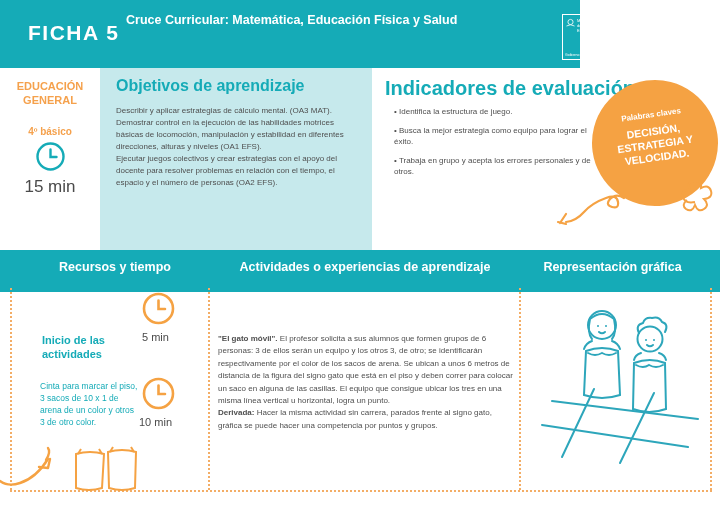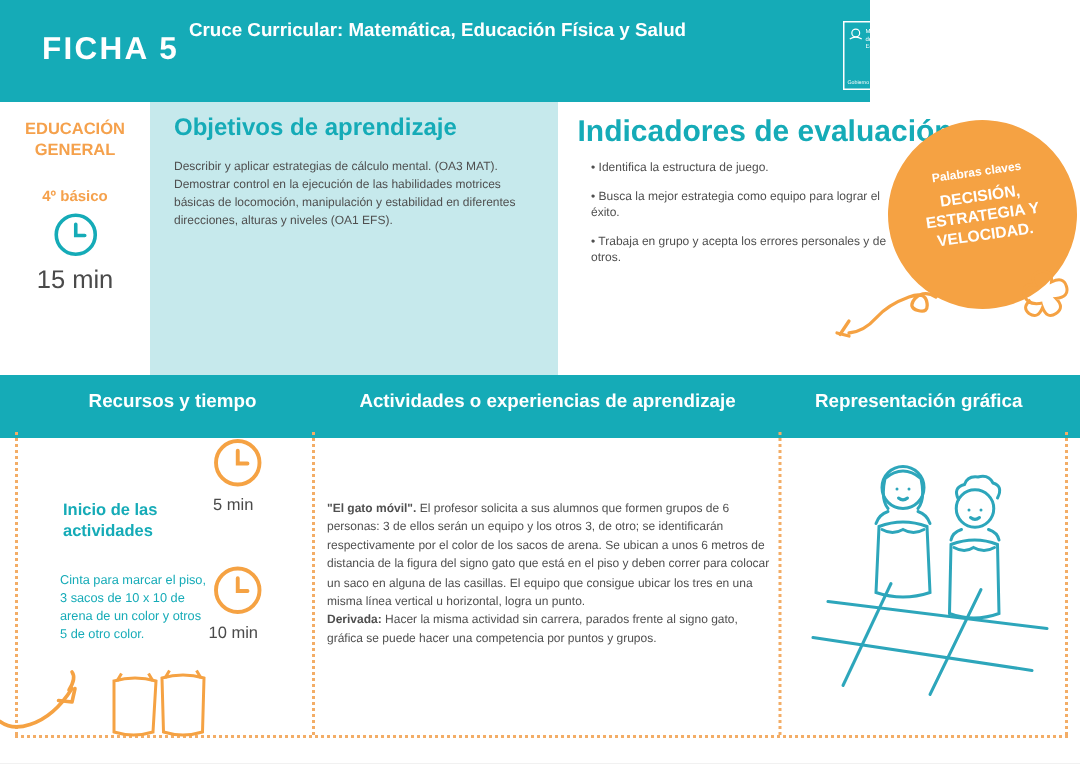--- a/index.html
+++ b/index.html
@@ -114,6 +114,7 @@
     <div id="obj-body">
       <p>Describir y aplicar estrategias de cálculo mental. (OA3 MAT).</p>
       <p>Demostrar control en la ejecución de las habilidades motrices básicas de locomoción, manipulación y estabilidad en diferentes direcciones, alturas y niveles (OA1 EFS).</p>
+      <p>Ejecutar juegos colectivos y crear estrategias con el apoyo del docente para resolver problemas en relación con el tiempo, el espacio y el número de personas (OA2 EFS).</p>
     </div>
   </div>
 

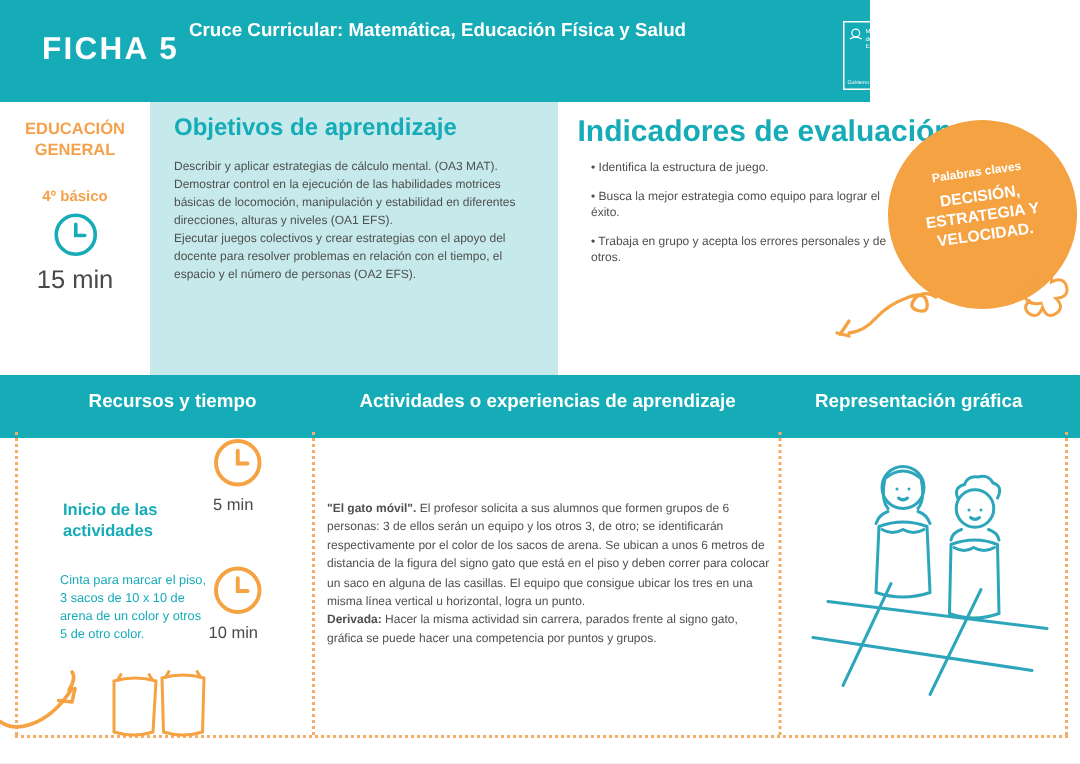--- a/index.html
+++ b/index.html
@@ -164,7 +164,7 @@
   </span>
   <div id="time1" class="time-lbl">5 min</div>
 
-  <div id="res2-txt" class="res-txt">Cinta para marcar el piso, 3 sacos de 10 x 10 de arena de un color y otros 5 de otro color.</div>
+  <div id="res2-txt" class="res-txt">Cinta para marcar el piso, 3 sacos de 10 x 1 de arena de un color y otros 3 de otro color.</div>
   <span class="abs" style="left:141px;top:376px;">
     <svg width="35" height="35" viewBox="0 0 35 35">
       <circle cx="17.5" cy="17.5" r="14.5" fill="none" stroke="#f5a243" stroke-width="2.6"></circle>

